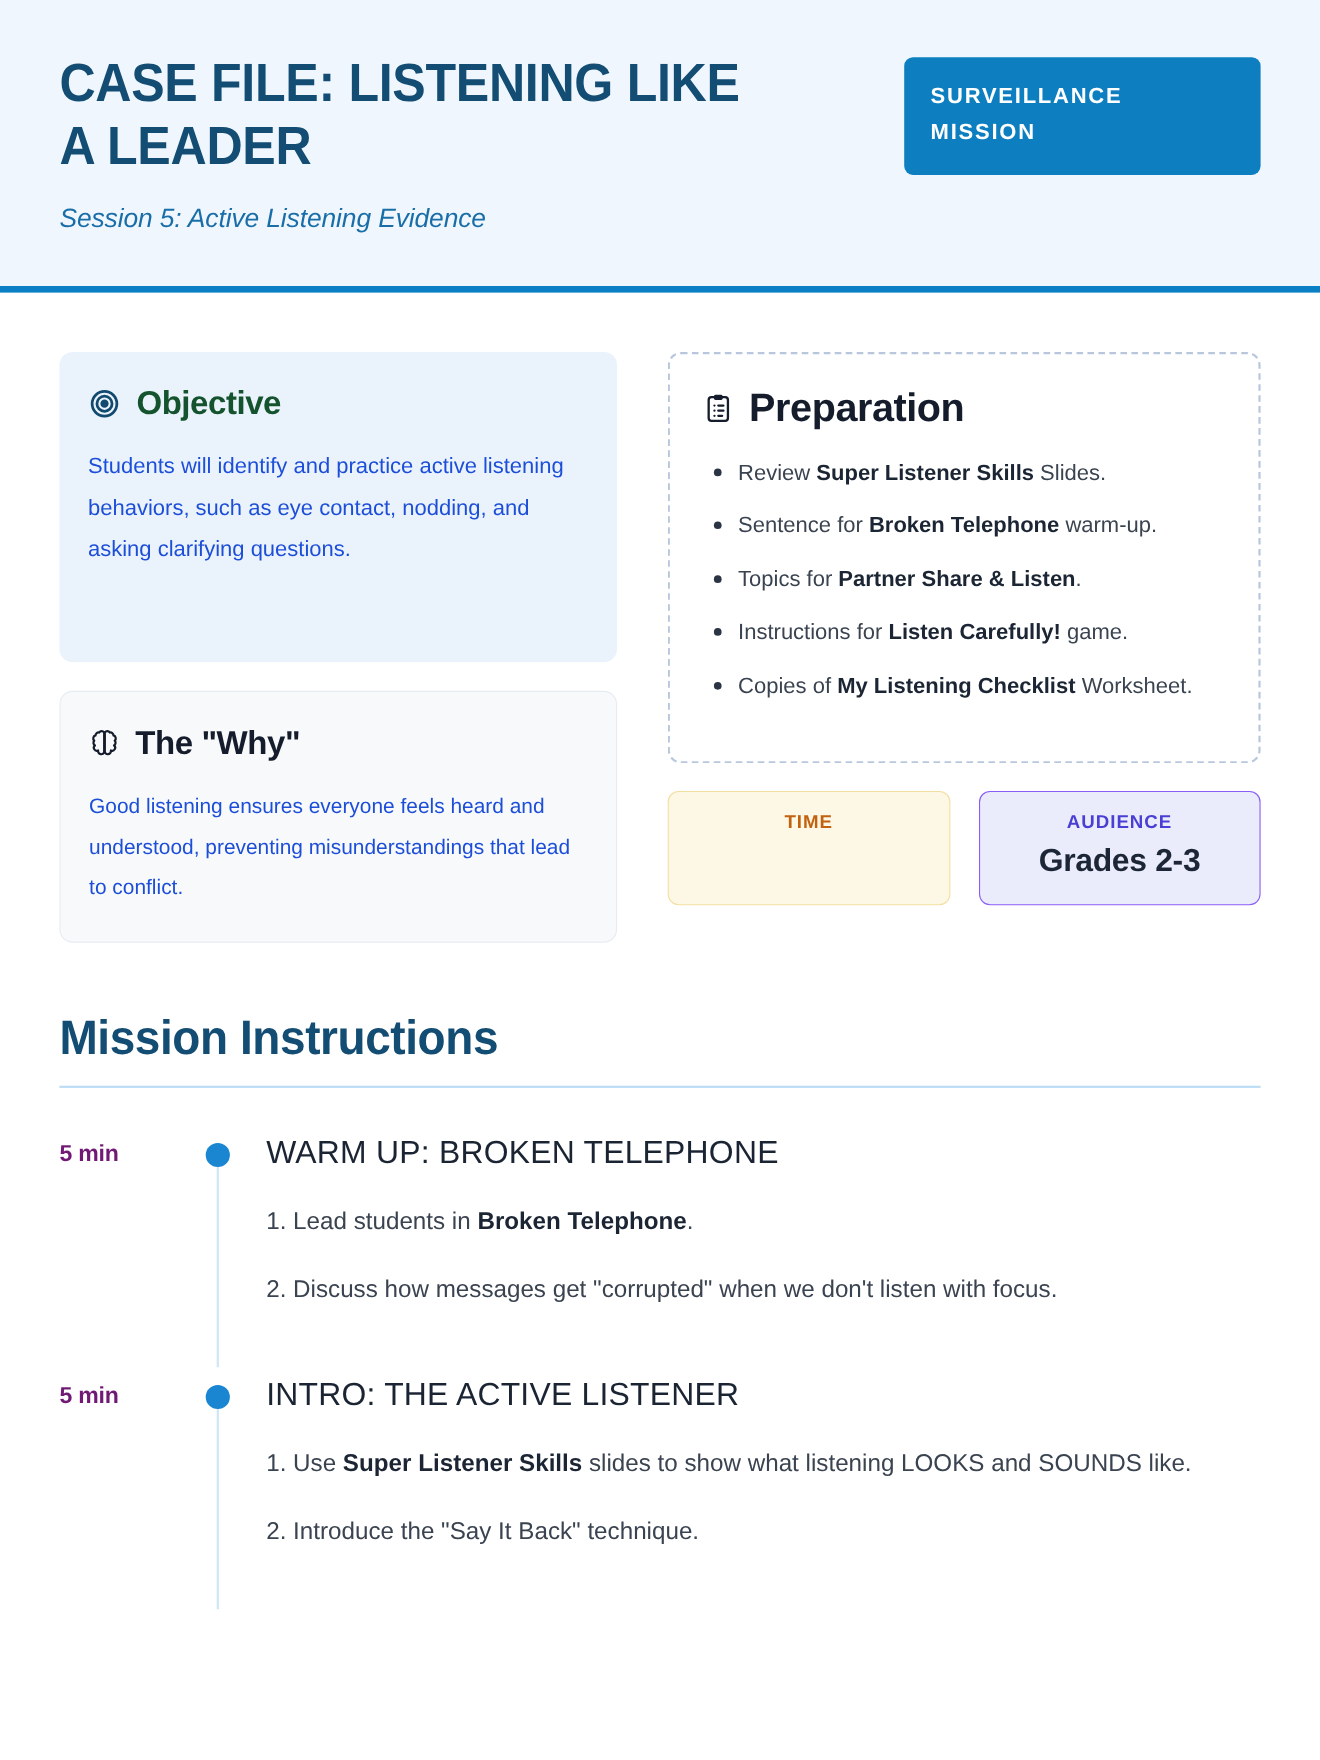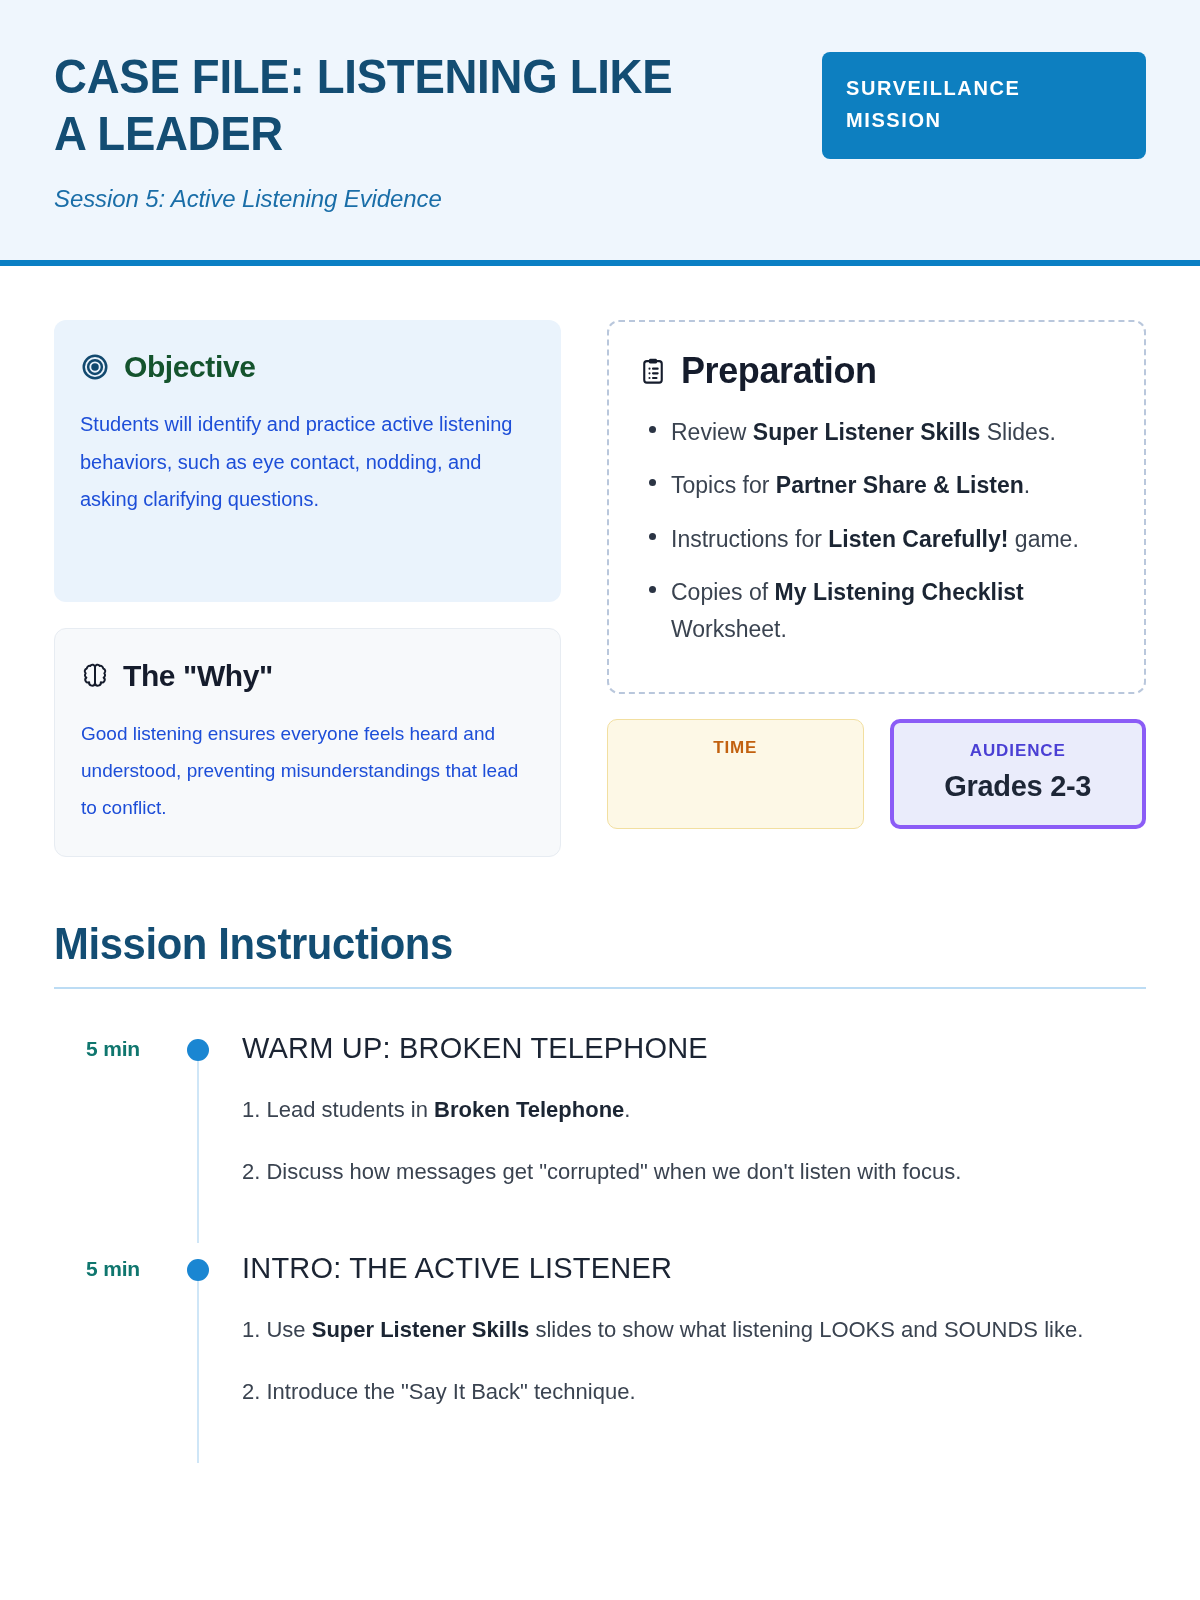--- a/index.html
+++ b/index.html
@@ -133,7 +133,7 @@
   .prep-list li {
     position: relative;
     padding-left: 32px;
-    font-size: 23px;
+    font-size: 20px;
     line-height: 1.62;
     color: #3a4350;
     margin-bottom: 16px;

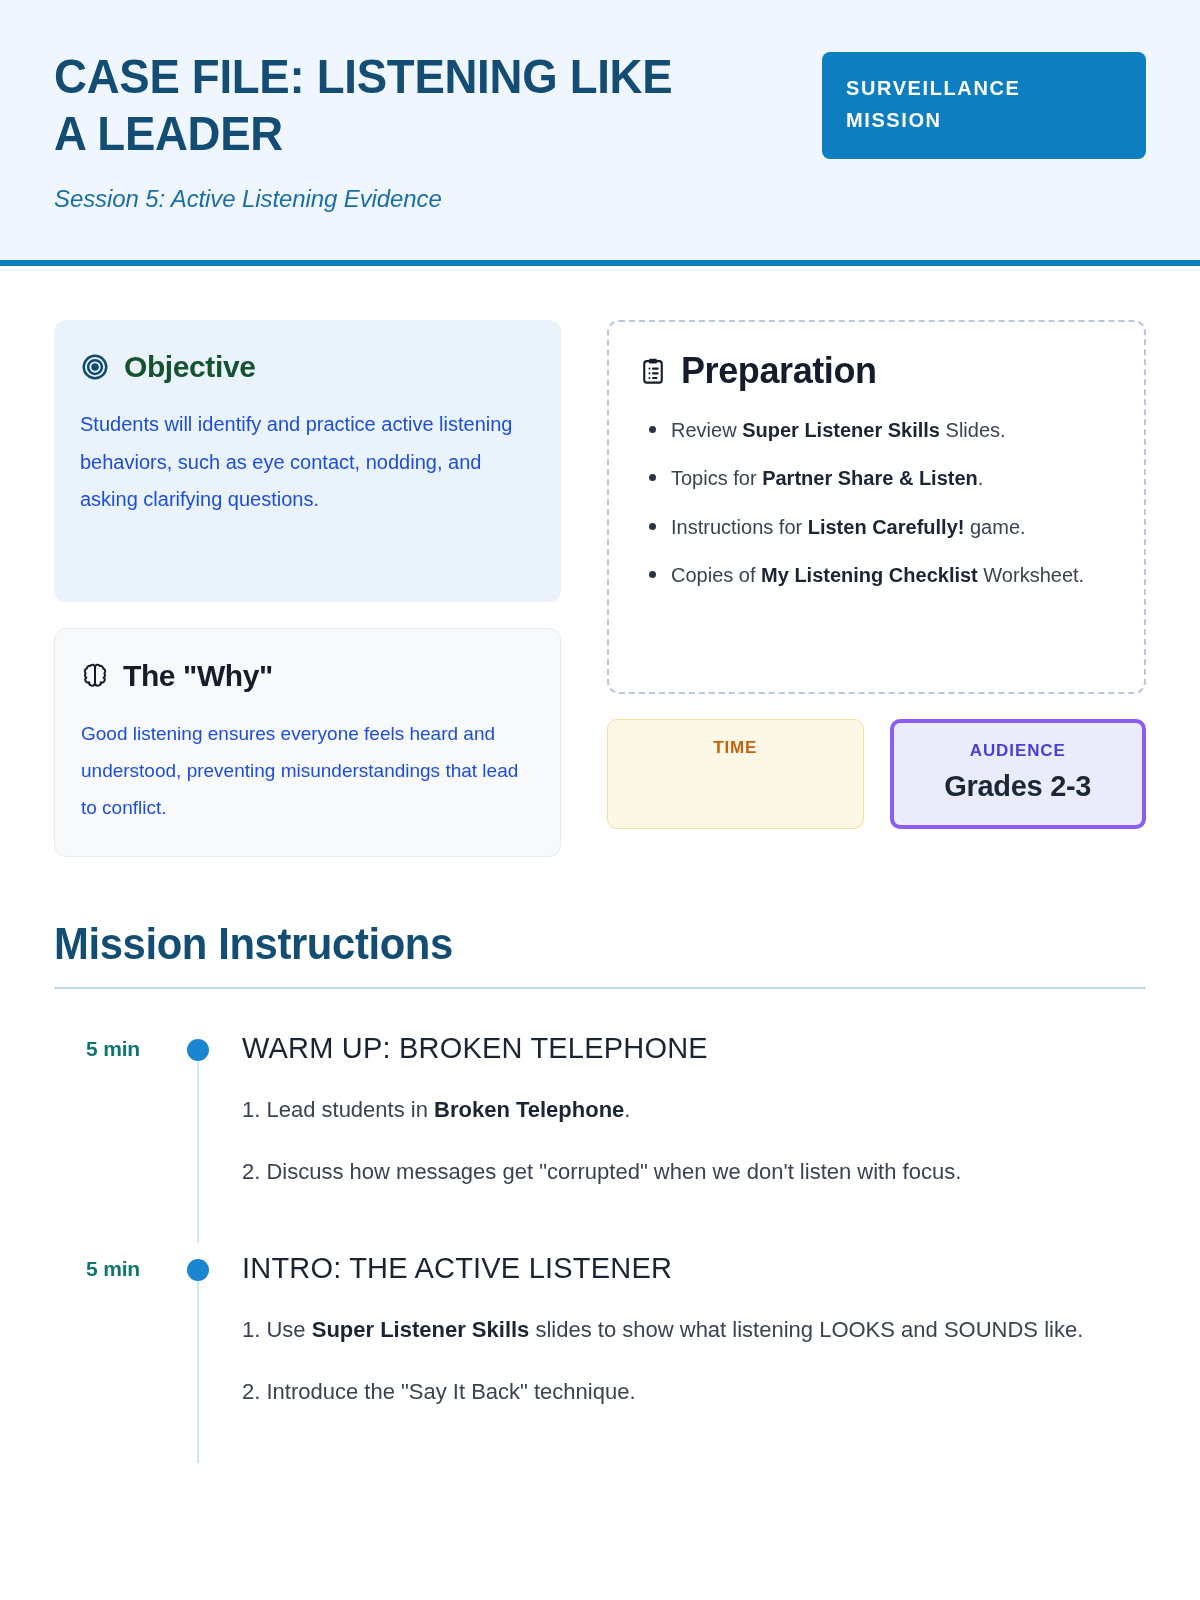--- a/index.html
+++ b/index.html
@@ -325,6 +325,7 @@
           </div>
           <ul class="prep-list" id="prep-list">
               <li>Review <b>Super Listener Skills</b> Slides.</li>
+              <li>Sentence for <b>Broken Telephone</b> warm-up.</li>
               <li>Topics for <b>Partner Share &amp; Listen</b>.</li>
               <li>Instructions for <b>Listen Carefully!</b> game.</li>
               <li>Copies of <b>My Listening Checklist</b> Worksheet.</li>

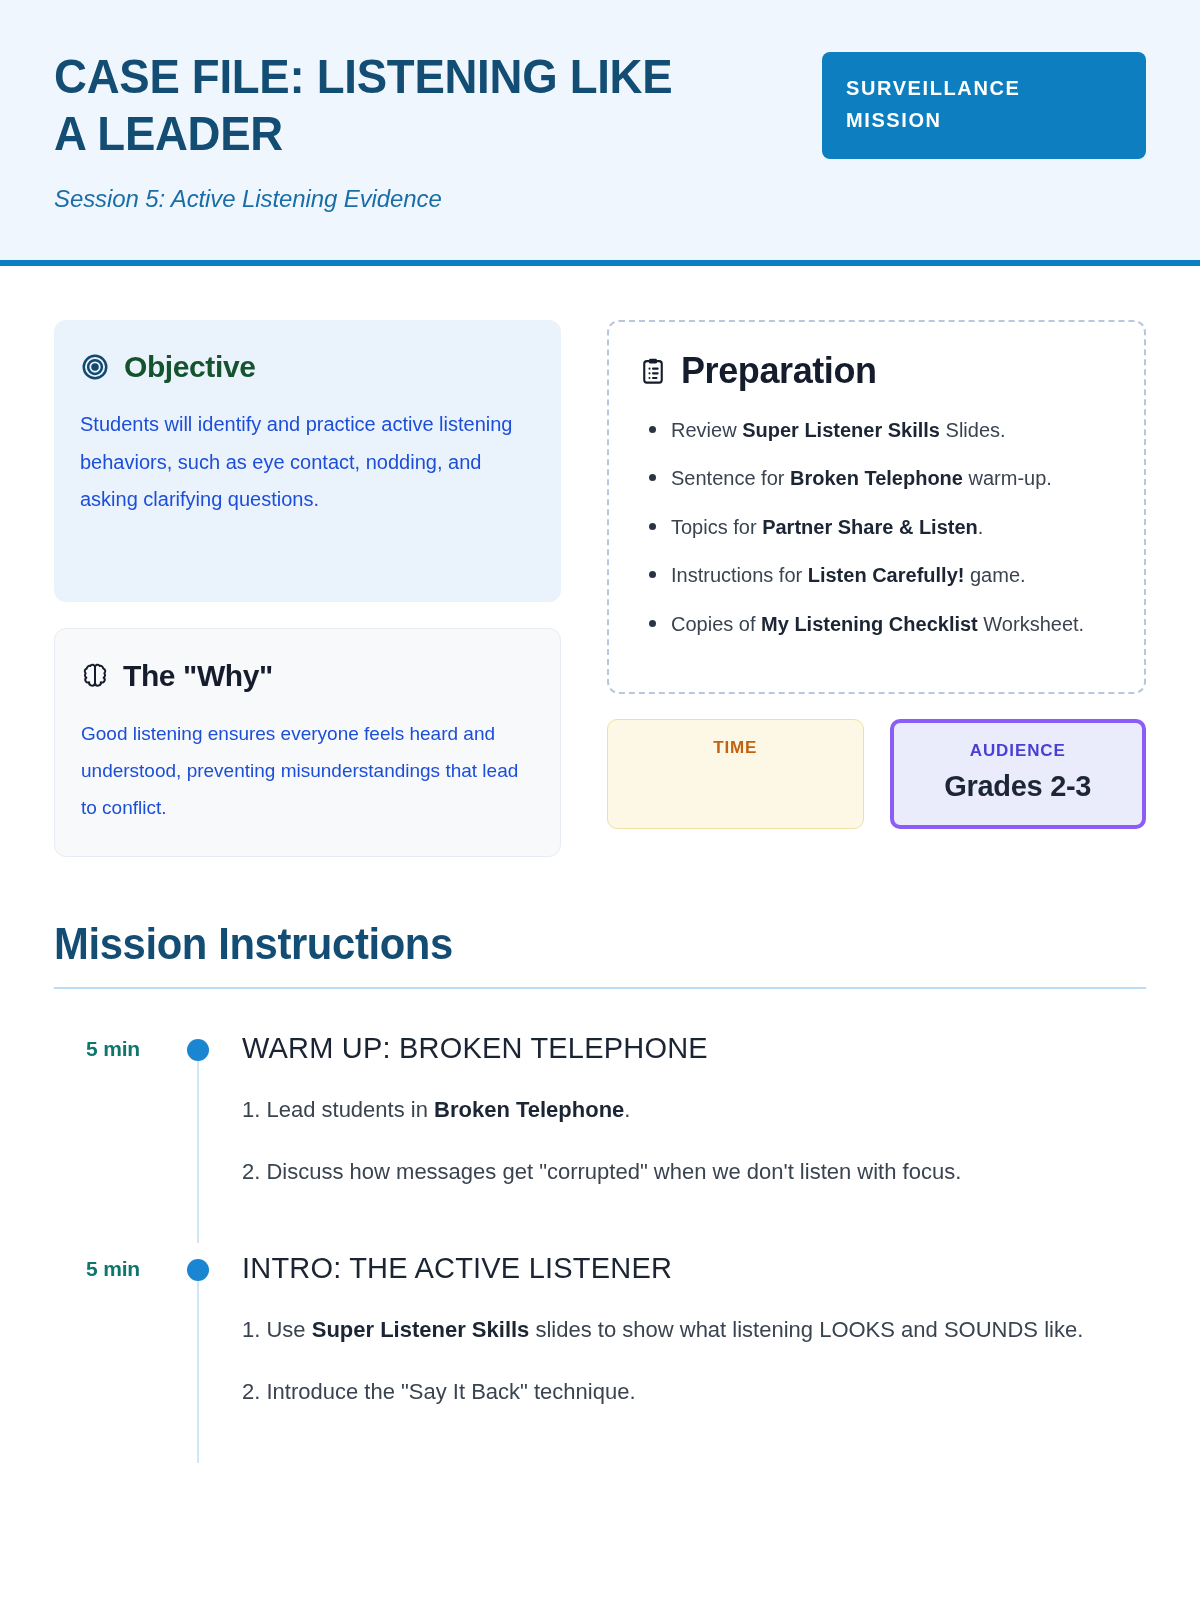--- a/index.html
+++ b/index.html
@@ -163,7 +163,7 @@
     text-align: center;
   }
   .stat-time { background: #fdf8e6; border: 1px solid #f2dfa0; }
-  .stat-aud  { background: #eaecfb; border: 4px solid #8b5cf6; }
+  .stat-aud  { background: #eaecfb; border: 1px solid #8b5cf6; }
   .stat-label {
     font-size: 17px;
     font-weight: 700;

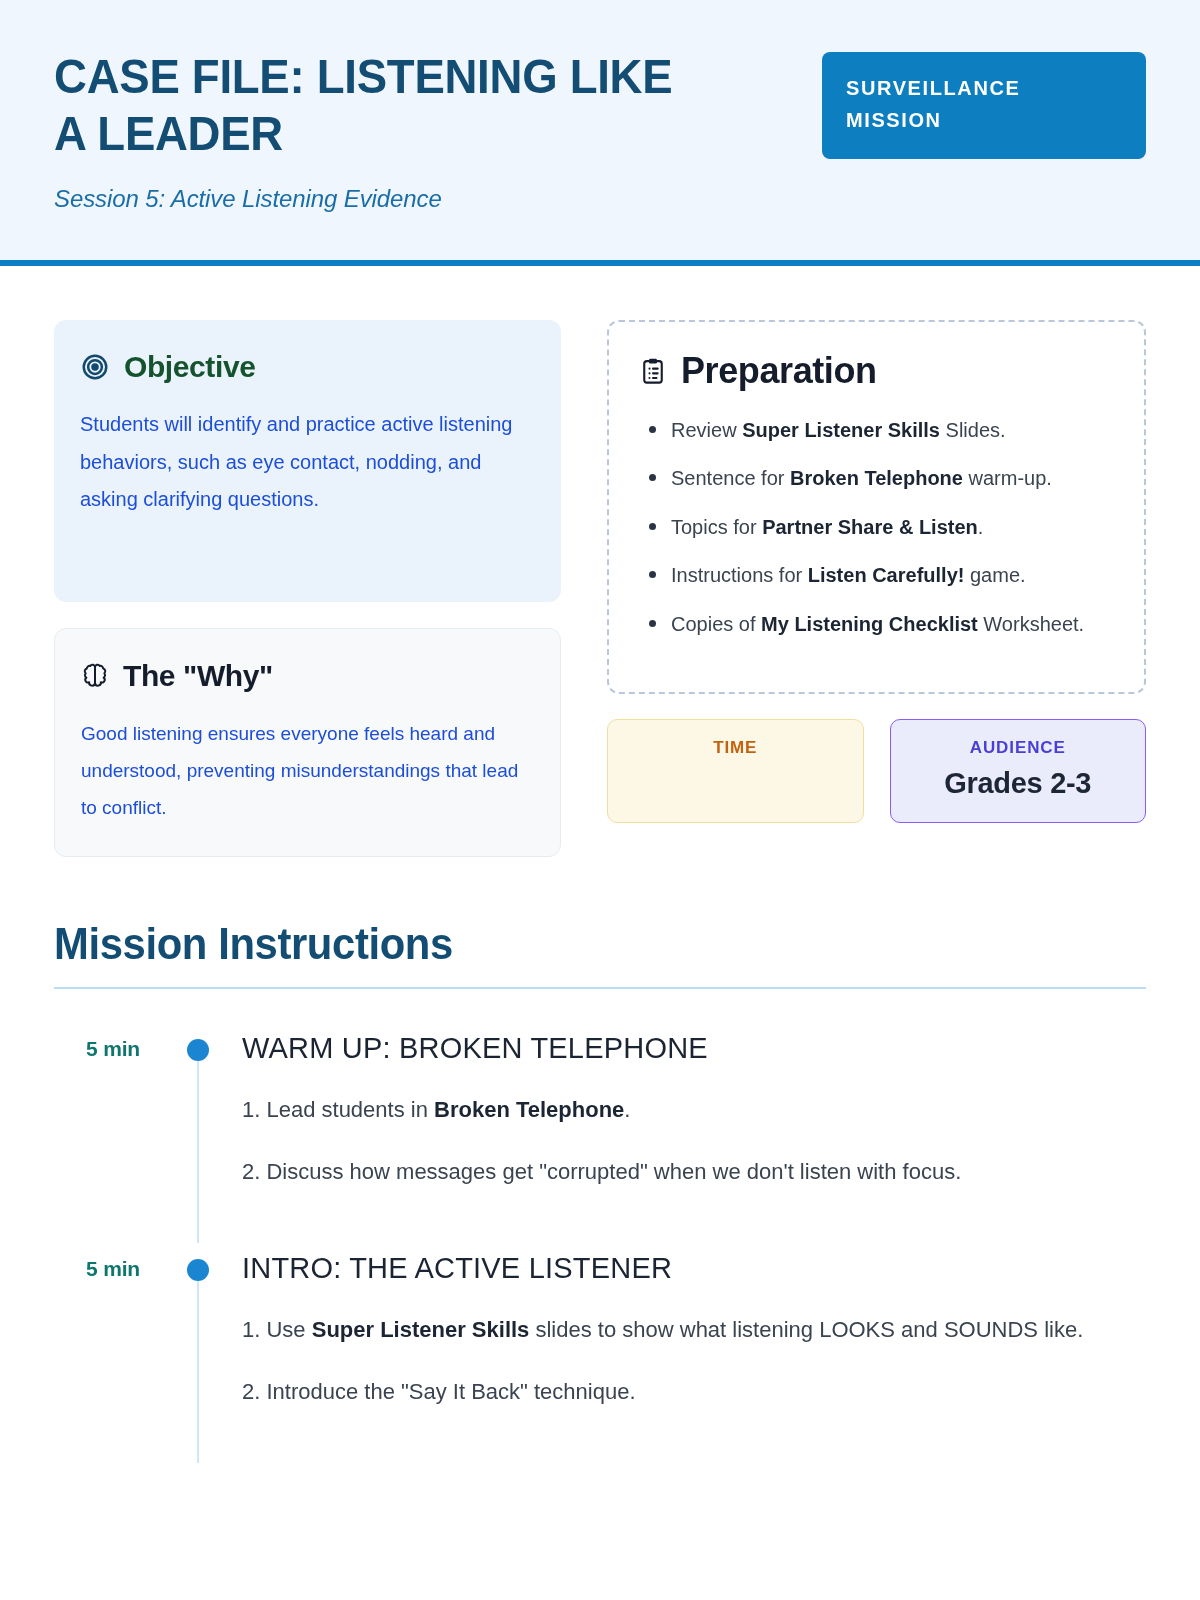--- a/index.html
+++ b/index.html
@@ -205,12 +205,12 @@
     column-gap: 0;
   }
   .tl-time {
-    text-align: center;
+    text-align: left;
     padding-right: 0;
     padding-top: 14px;
     font-size: 21px;
     font-weight: 700;
-    color: #0f766e;
+    color: #701a75;
     letter-spacing: -0.2px;
   }
   .tl-rail {

